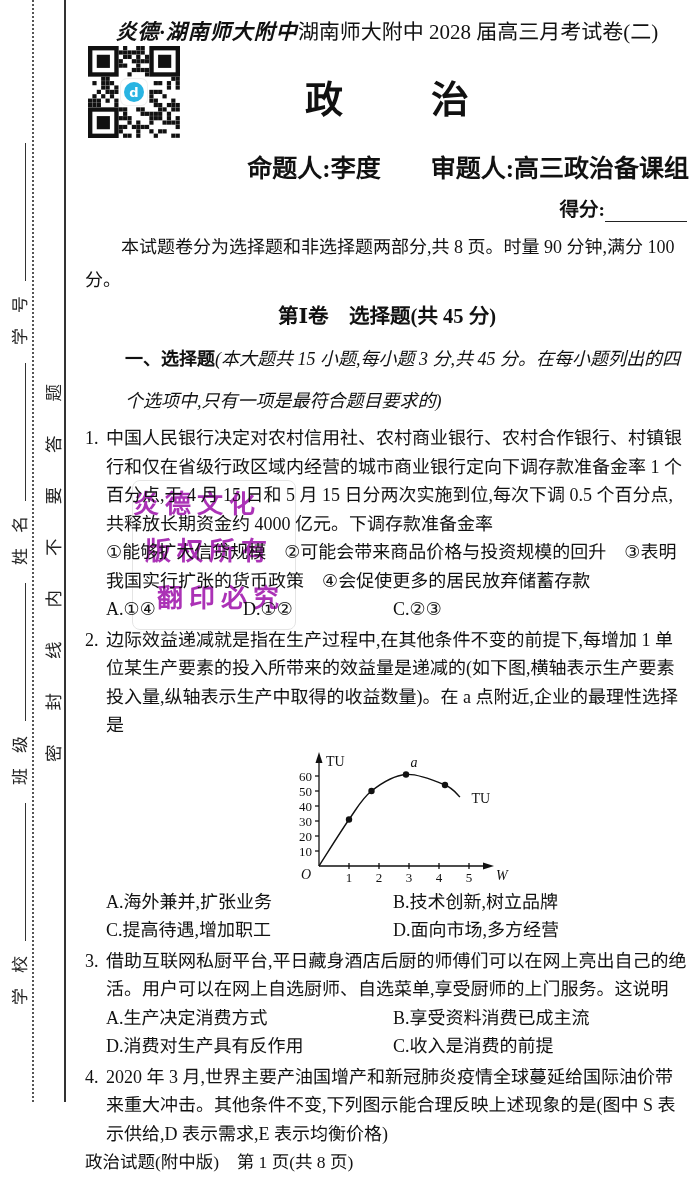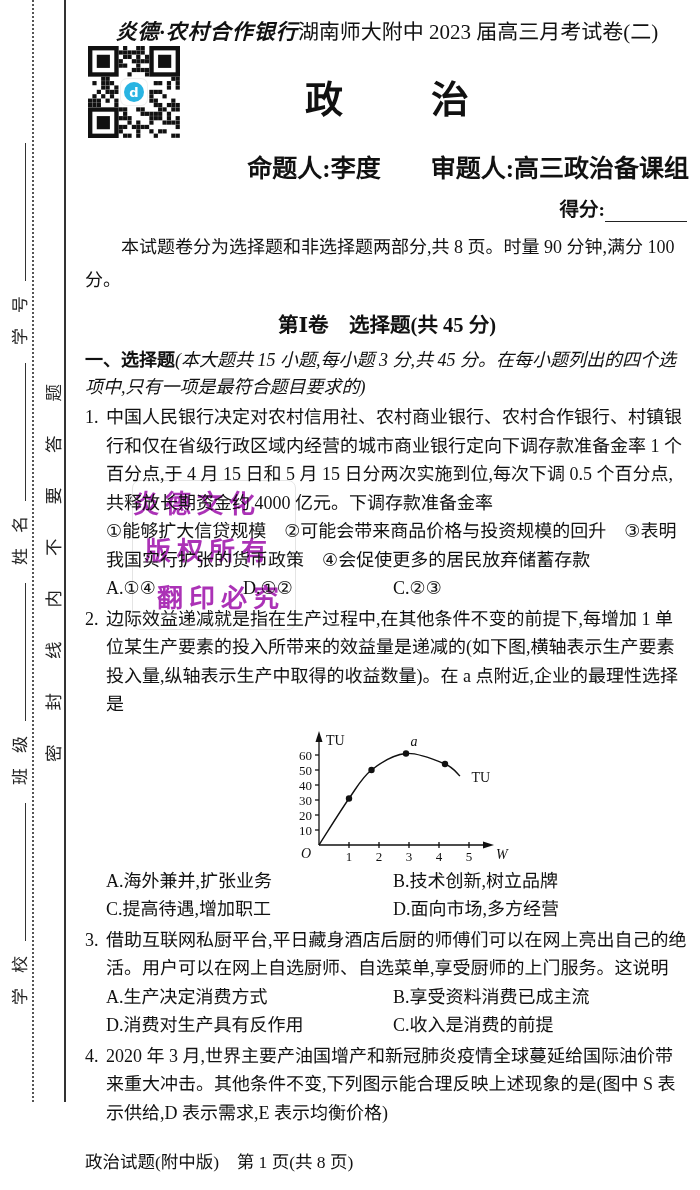--- a/index.html
+++ b/index.html
@@ -213,7 +213,7 @@
   <div id="content">
 
     <div class="header-line">
-      <span class="header-series">炎德·农村合作银行</span><span>湖南师大附中 2023 届高三月考试卷(二)</span>
+      <span class="header-series">炎德·湖南师大附中</span><span>湖南师大附中 2023 届高三月考试卷(二)</span>
     </div>
 
     <div class="exam-title">

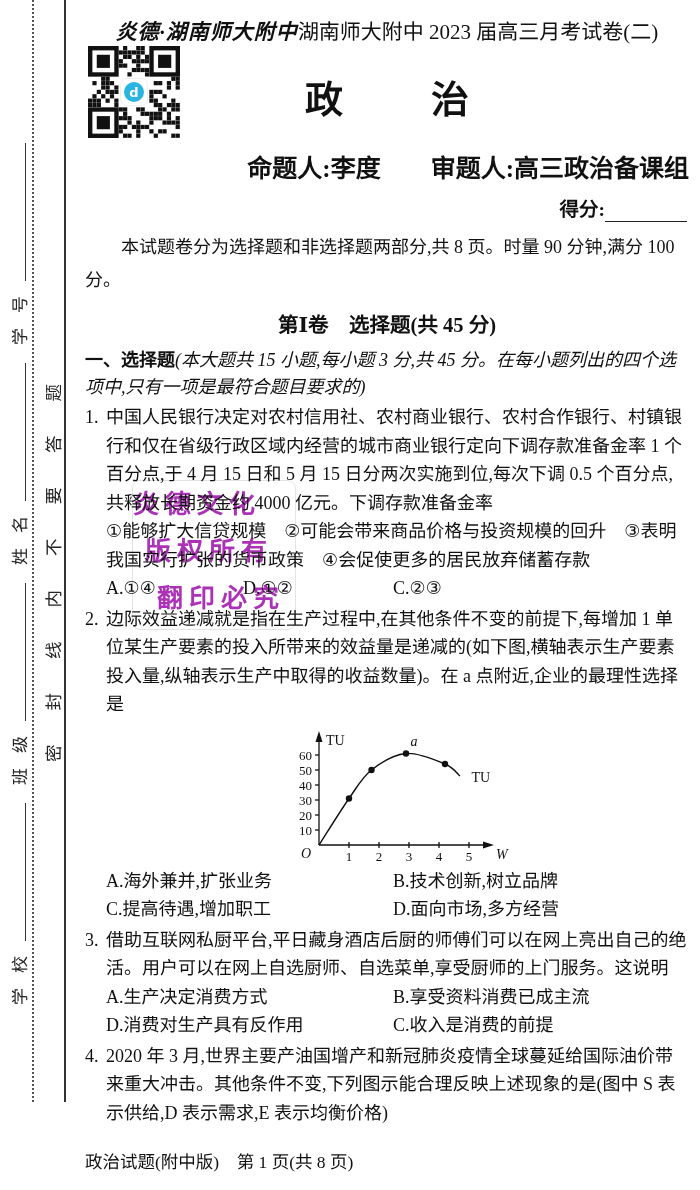--- a/index.html
+++ b/index.html
@@ -213,7 +213,7 @@
   <div id="content">
 
     <div class="header-line">
-      <span class="header-series">炎德·湖南师大附中</span><span>湖南师大附中 2023 届高三月考试卷(二)</span>
+      <span class="header-series">炎德·湖南师大附中</span><span>湖南师大附中 2028 届高三月考试卷(二)</span>
     </div>
 
     <div class="exam-title">

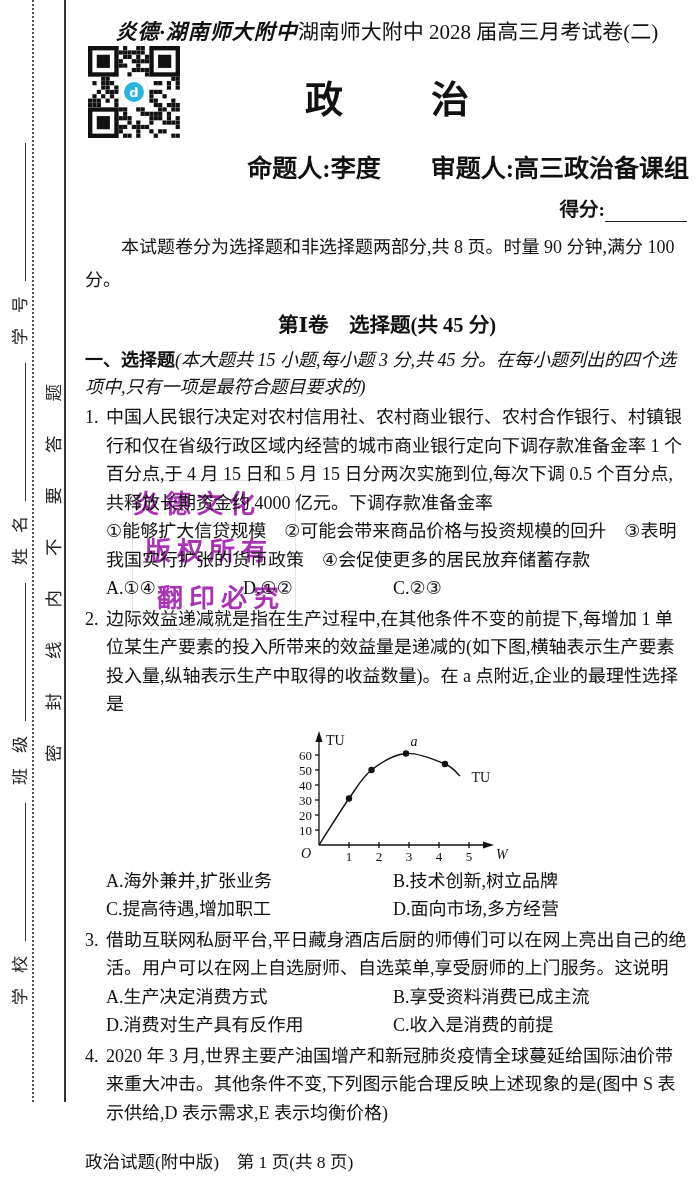--- a/index.html
+++ b/index.html
@@ -37,7 +37,7 @@
   .score-line{margin-top:9px;text-align:right;font-size:19.5px;font-weight:bold;padding-right:2px;}
   .score-blank{display:inline-block;width:82px;border-bottom:1.6px solid #222;height:20px;vertical-align:bottom;}
   .intro{margin-top:9px;text-indent:2em;line-height:33px;}
-  .sec-title{margin-top:11px;text-align:center;font-size:20.5px;font-weight:bold;}
+  .sec-title{margin-top:2px;text-align:center;font-size:20.5px;font-weight:bold;}
   .instr{margin-top:9px;line-height:27px;}
   .instr .lead{font-weight:bold;}
   .instr .detail{font-style:italic;}

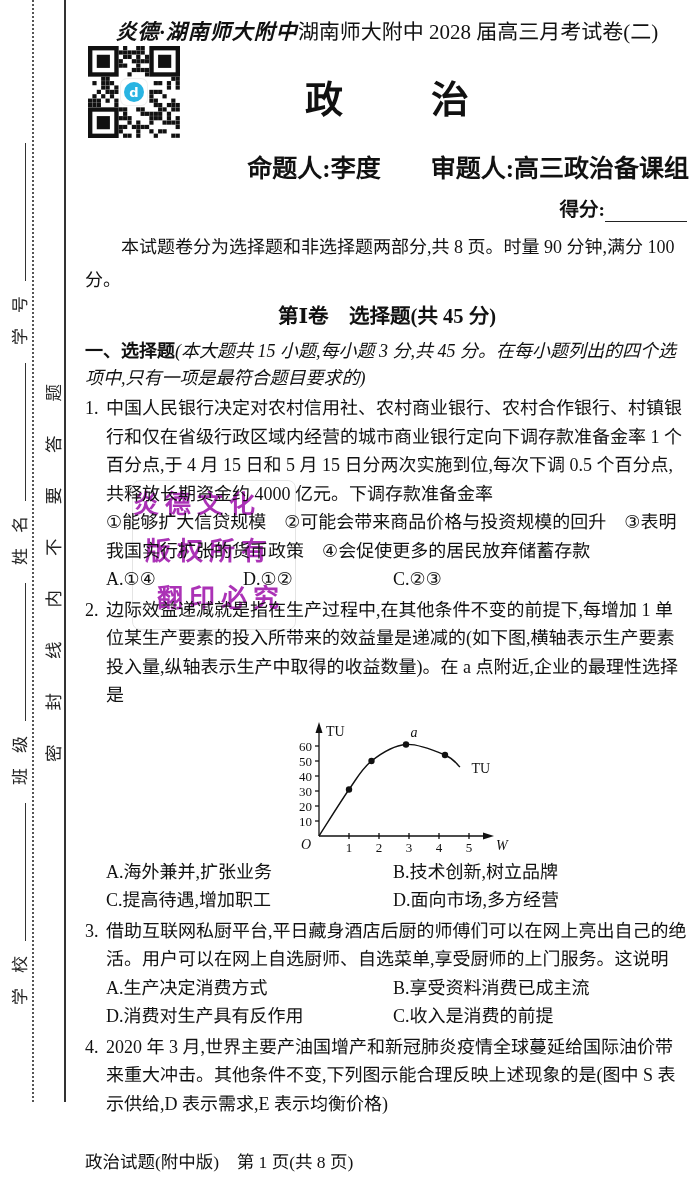--- a/index.html
+++ b/index.html
@@ -38,7 +38,7 @@
   .score-blank{display:inline-block;width:82px;border-bottom:1.6px solid #222;height:20px;vertical-align:bottom;}
   .intro{margin-top:9px;text-indent:2em;line-height:33px;}
   .sec-title{margin-top:2px;text-align:center;font-size:20.5px;font-weight:bold;}
-  .instr{margin-top:9px;line-height:27px;}
+  .instr{margin-top:9px;line-height:42px;margin-left:40px;}
   .instr .lead{font-weight:bold;}
   .instr .detail{font-style:italic;}
   .question{position:relative;padding-left:21px;line-height:28.5px;margin-top:2px;}

